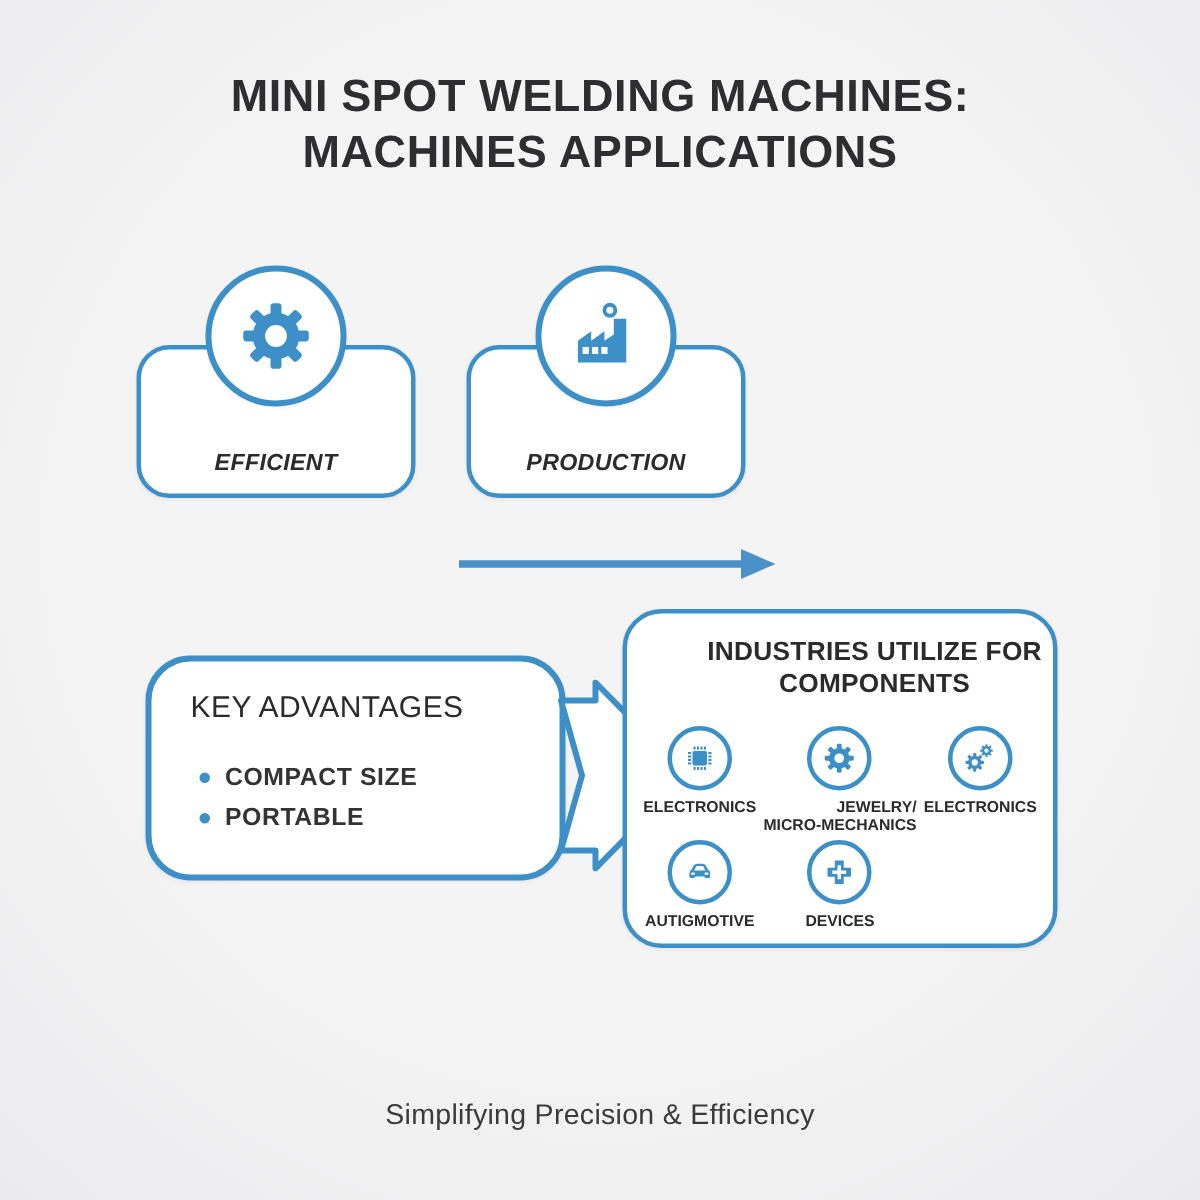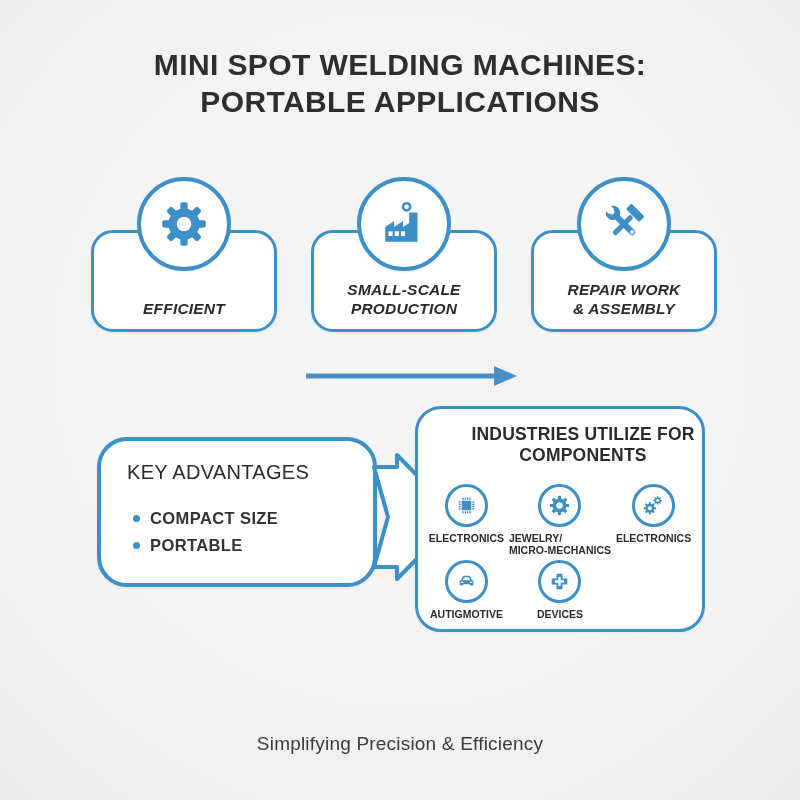--- a/index.html
+++ b/index.html
@@ -260,7 +260,7 @@
 
   <h1 class="title">
     <span>MINI SPOT WELDING MACHINES:</span>
-    <span>PORTABLE APPLICATIONS</span>
+    <span>MACHINES APPLICATIONS</span>
   </h1>
 
   <div class="card card1">

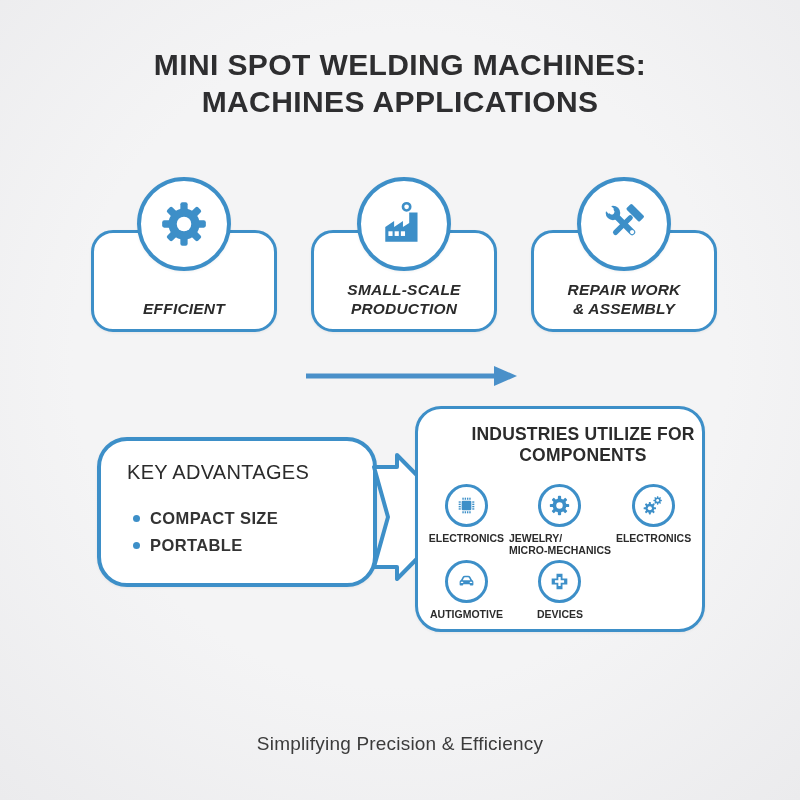--- a/index.html
+++ b/index.html
@@ -281,7 +281,6 @@
         </svg>
     </div>
     <div class="card-label">
-      <span>SMALL-SCALE</span>
       <span>PRODUCTION</span>
     </div>
   </div>

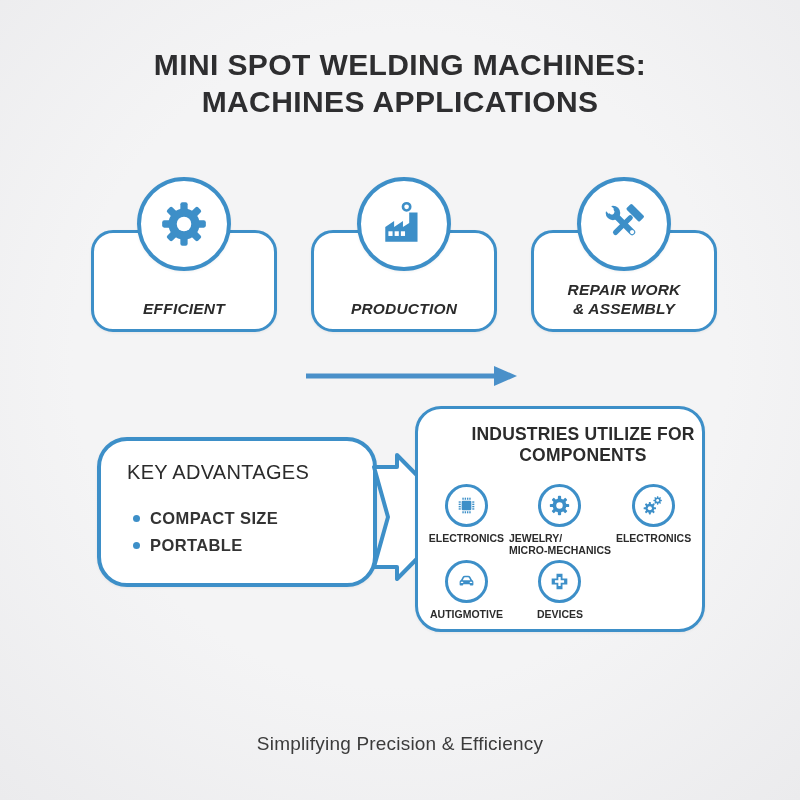--- a/index.html
+++ b/index.html
@@ -285,17 +285,6 @@
     </div>
   </div>
 
-  <div class="card card3">
-    <div class="badge">
-      <svg viewBox="0 0 100 100">
-          <use href="#sym-tools"></use>
-        </svg>
-    </div>
-    <div class="card-label">
-      <span>REPAIR WORK</span>
-      <span>&amp; ASSEMBLY</span>
-    </div>
-  </div>
 
   <div class="flow-arrow">
     <svg width="216" height="30" viewBox="0 0 216 30">

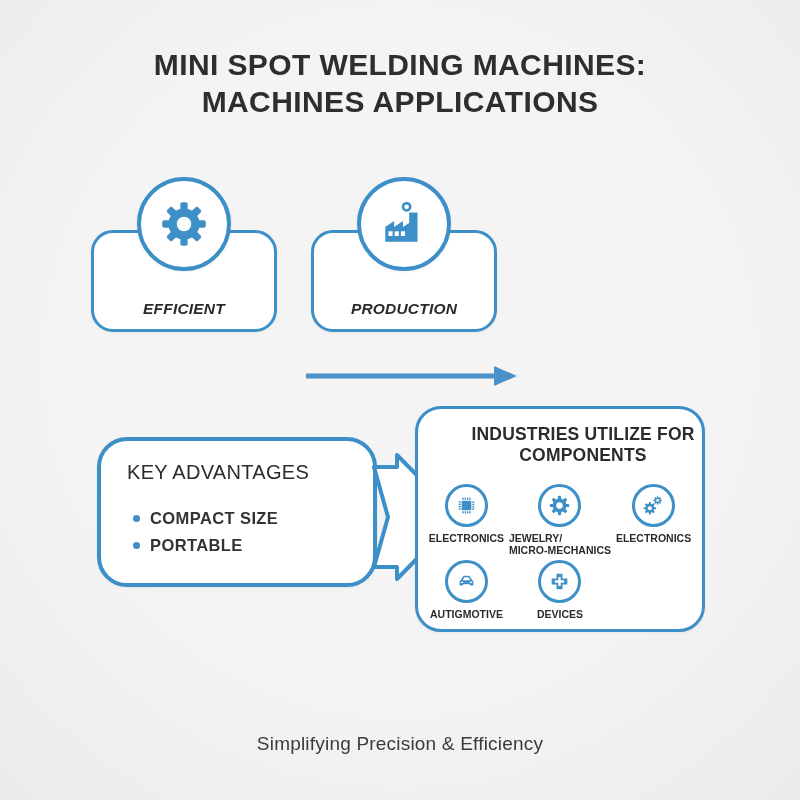--- a/index.html
+++ b/index.html
@@ -149,7 +149,7 @@
   .ind-badge svg { width: 23px; height: 23px; color: #3d8fc8; }
   .ind-label {
     margin-top: 5px;
-    text-align: left;
+    text-align: right;
     font-size: 10.5px; font-weight: 700;
     line-height: 12px;
     color: #2b2b2b;

